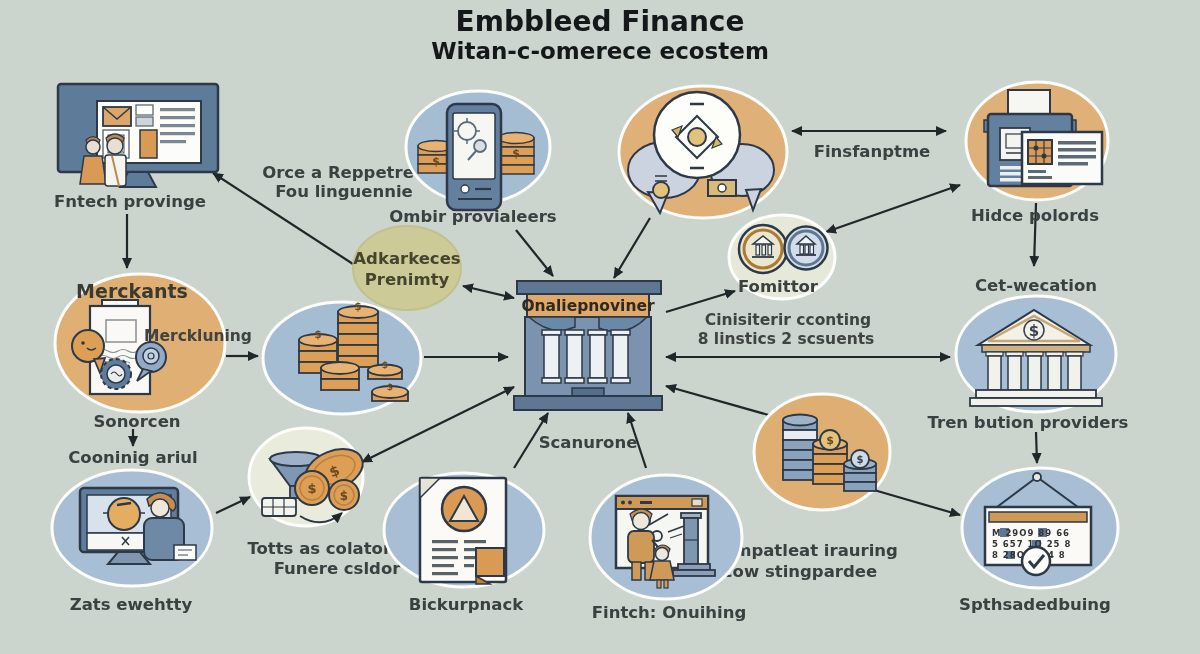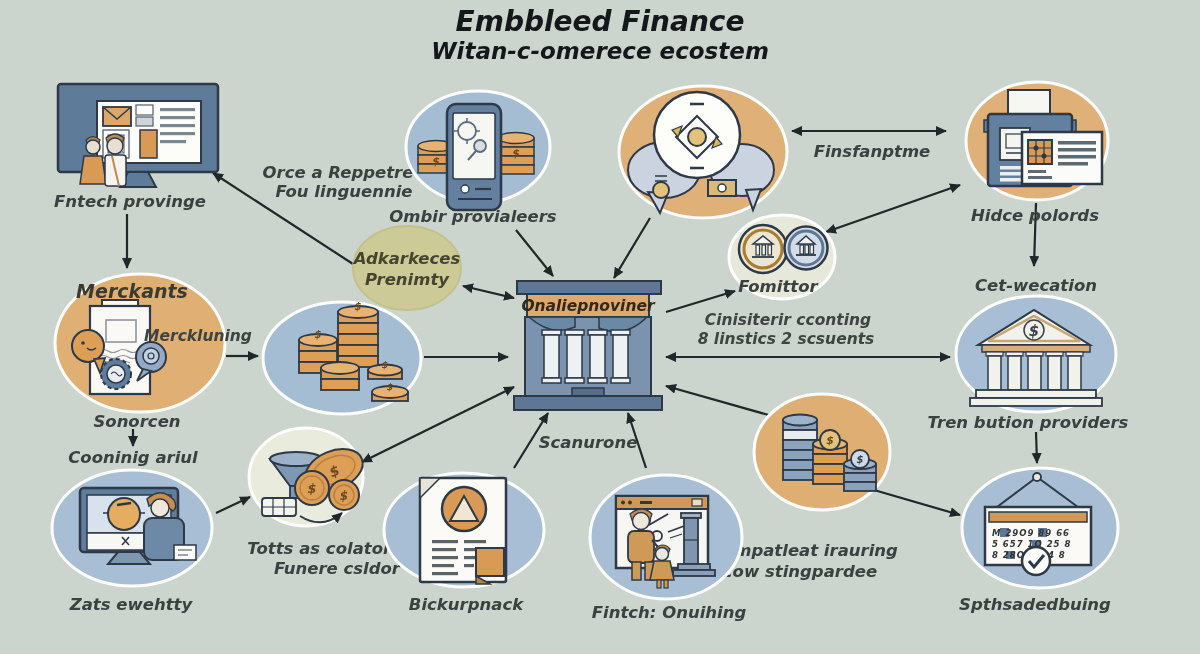--- a/index.html
+++ b/index.html
@@ -3,7 +3,7 @@
 <meta charset="utf-8">
 <style>
   html,body{margin:0;padding:0;background:#cbd4cd;}
-  .stage{width:1200px;height:654px;position:relative;overflow:hidden;font-style:italic;}
+  .stage{width:1200px;height:654px;position:relative;overflow:hidden;}
   svg{display:block;}
   text{font-family:"DejaVu Sans","Liberation Sans",sans-serif;fill:#3a4140;}
   .title1{font-size:28px;font-weight:bold;fill:#15181a;}

